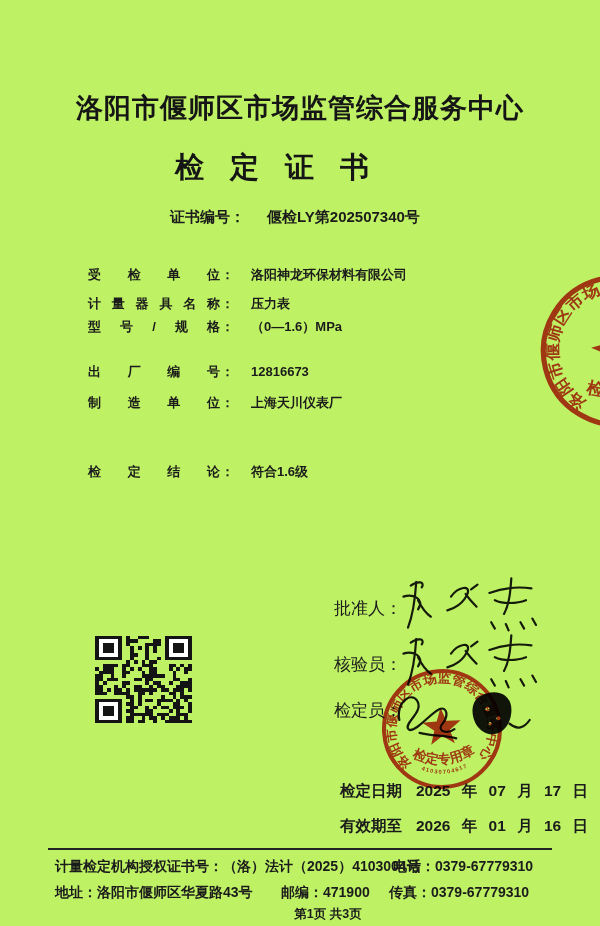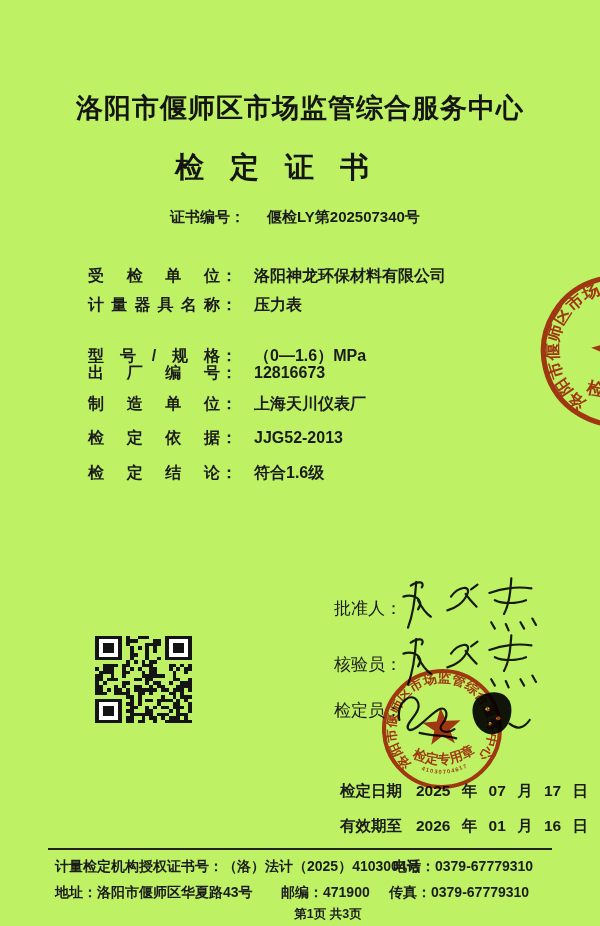--- a/index.html
+++ b/index.html
@@ -15,7 +15,7 @@
   .certno{top:208px;left:170px;font-size:15px;font-weight:700;}
   .certno .val{margin-left:22px;font-weight:600;}
   
-  .frow{left:88px;font-size:16px;font-weight:700;height:22px;}
+  .frow{left:88px;font-size:13px;font-weight:700;height:22px;}
   .fjust{display:inline-block;width:132px;text-align:justify;text-align-last:justify;}
   .fcolon{margin-left:1px;}
   .fvalue{margin-left:17px;font-weight:600;}

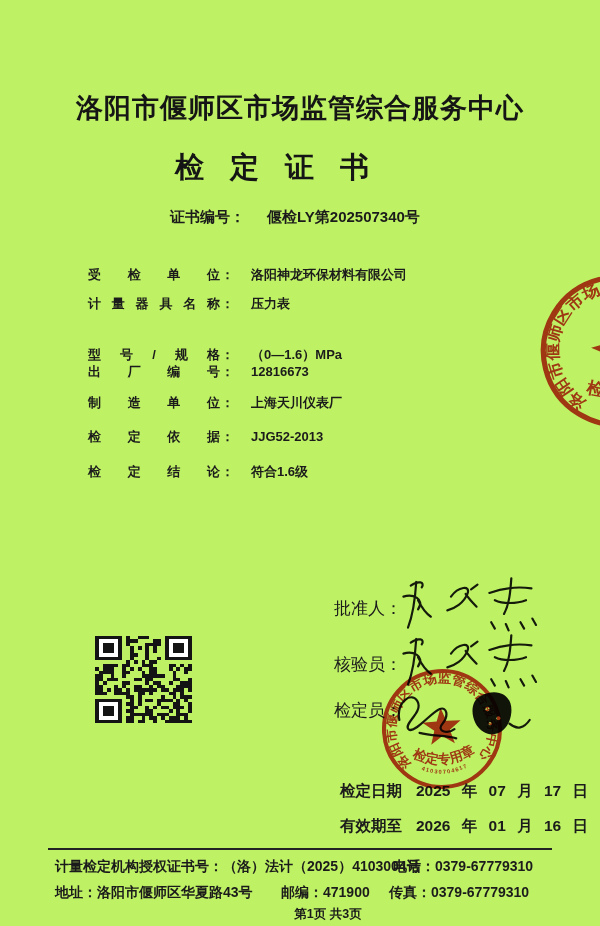--- a/index.html
+++ b/index.html
@@ -61,7 +61,7 @@
   <div class="abs frow" style="top:295px">
     <span class="fjust">计量器具名称</span><span class="fcolon">：</span><span class="fvalue">压力表</span>
   </div>
-  <div class="abs frow" style="top:346px">
+  <div class="abs frow" style="top:318px">
     <span class="fjust">型号/规格</span><span class="fcolon">：</span><span class="fvalue">（0—1.6）MPa</span>
   </div>
   <div class="abs frow" style="top:363px">

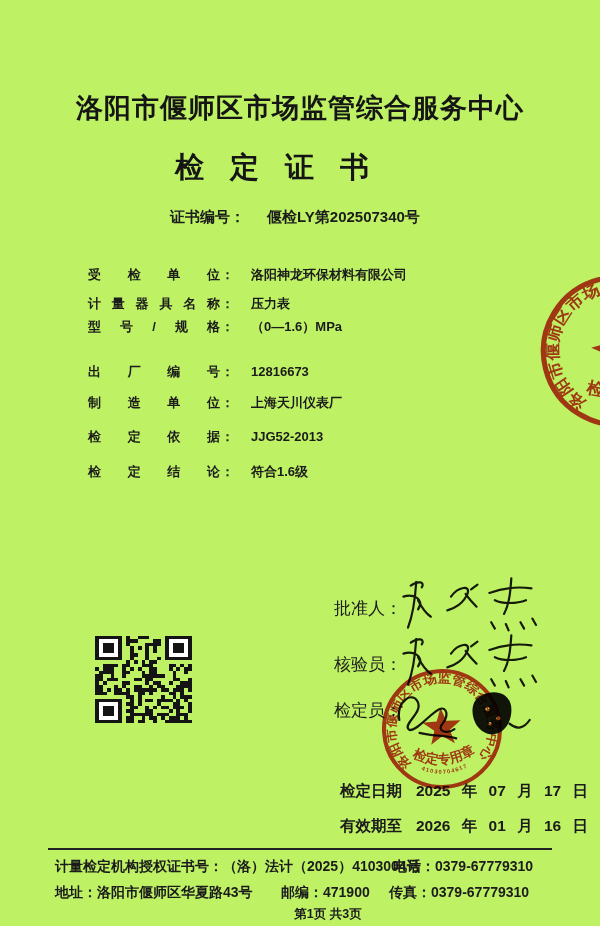--- a/index.html
+++ b/index.html
@@ -69,9 +69,6 @@
   </div>
   <div class="abs frow" style="top:394px">
     <span class="fjust">制造单位</span><span class="fcolon">：</span><span class="fvalue">上海天川仪表厂</span>
-  </div>
-  <div class="abs frow" style="top:428px">
-    <span class="fjust">检定依据</span><span class="fcolon">：</span><span class="fvalue">JJG52-2013</span>
   </div>
   <div class="abs frow" style="top:463px">
     <span class="fjust">检定结论</span><span class="fcolon">：</span><span class="fvalue">符合1.6级</span>

